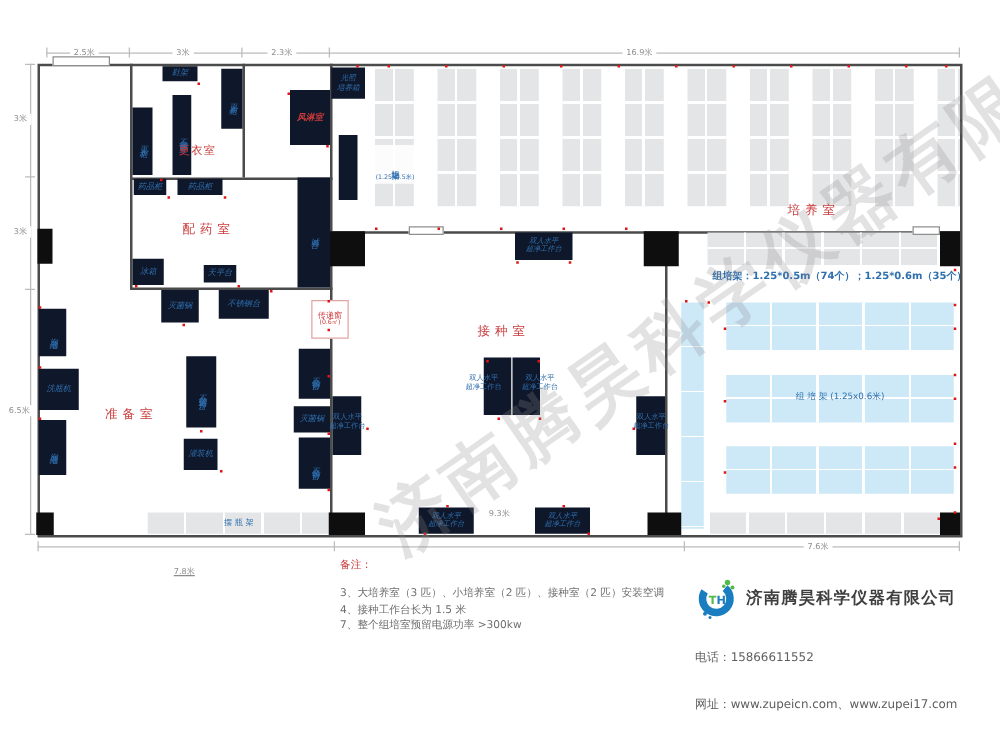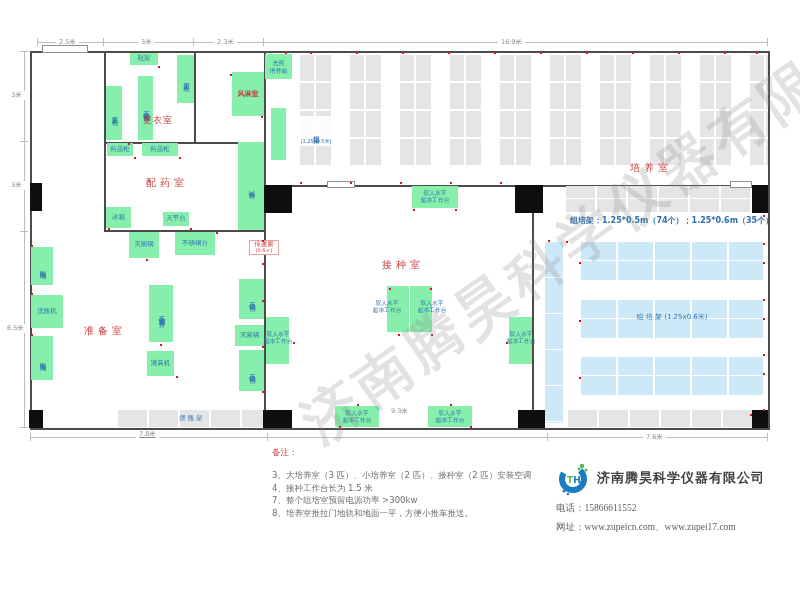--- a/index.html
+++ b/index.html
@@ -14,9 +14,9 @@
   .tick{position:absolute;background:#bcbcbc;}
   .dimlabel{position:absolute;color:#8d8d8d;font-size:6.5px;background:#fff;
             padding:0 3px;white-space:nowrap;z-index:3;}
-  .eq{position:absolute;background:#86efac;color:#2e6fae;font-size:6.5px;
+  .eq{position:absolute;background:#0f172a;color:#2e6fae;font-size:6.5px;
       display:flex;align-items:center;justify-content:center;text-align:left;
-      line-height:1.2;z-index:4;}
+      line-height:1.2;z-index:4;font-style:italic;}
   .vt{writing-mode:vertical-lr;text-orientation:upright;letter-spacing:1px;}
   .room-label{position:absolute;color:#c93a3a;font-weight:normal;font-size:10px;
               letter-spacing:4px;white-space:nowrap;z-index:8;}

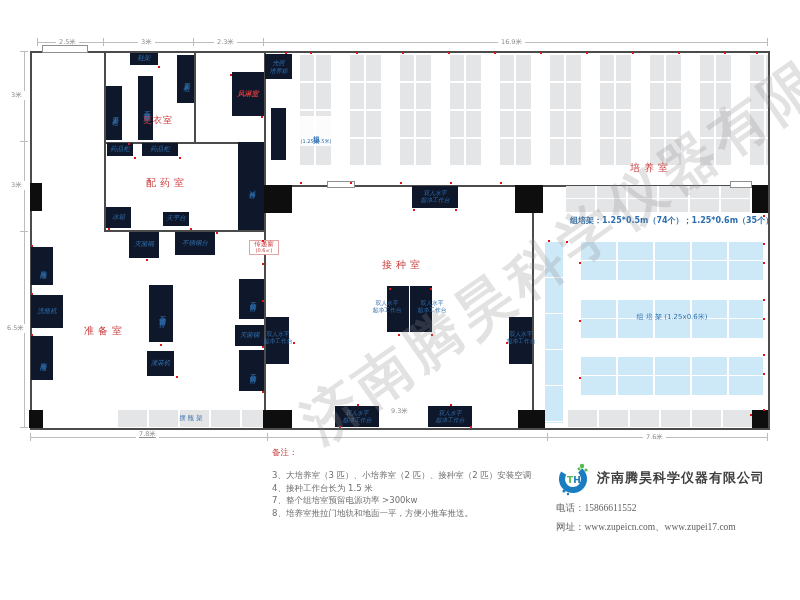--- a/index.html
+++ b/index.html
@@ -41,7 +41,7 @@
       #cde9f8;}
   .bvstrip{position:absolute;z-index:2;
     background:repeating-linear-gradient(to bottom,transparent 0 35px,#fff 35px 36px),#cde9f8;}
-  .passwin{position:absolute;left:249px;top:240px;width:30px;height:15px;background:#fff;
+  .passwin{position:absolute;left:249px;top:240px;width:30px;height:31px;background:#fff;
     border:1px solid #e0a5a5;box-sizing:border-box;z-index:9;color:#cc3b3b;
     display:flex;flex-direction:column;align-items:center;justify-content:center;line-height:1.1;}
   .passwin .t1{font-size:6.5px;}

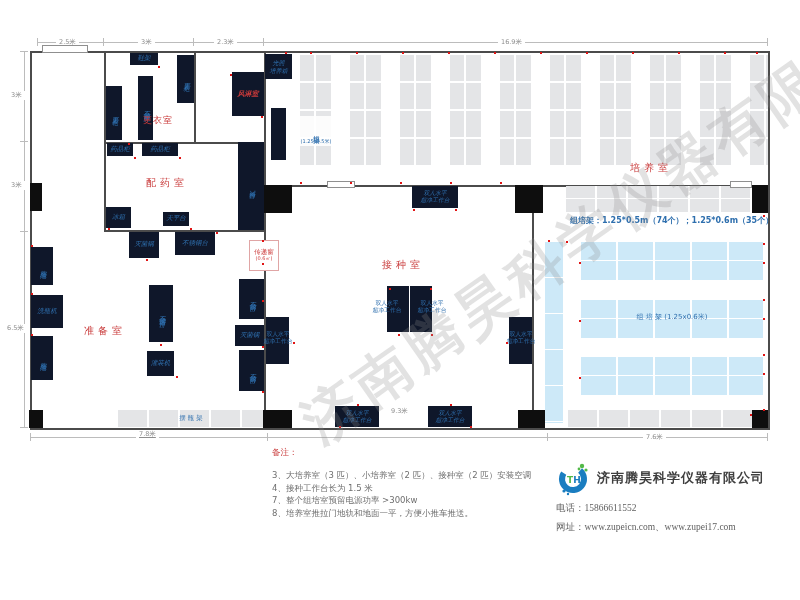--- a/index.html
+++ b/index.html
@@ -98,7 +98,7 @@
   <div class="dimlabel" style="left:8px;top:91px;">3米</div>
   <div class="dimlabel" style="left:8px;top:181px;">3米</div>
   <div class="dimlabel" style="left:4px;top:324px;">6.5米</div>
-  <div class="dimlabel" style="left:136px;top:430px;text-decoration:underline;">7.8米</div>
+  <div class="dimlabel" style="left:136px;top:453px;text-decoration:underline;">7.8米</div>
   <div class="dimlabel" style="left:388px;top:407px;">9.3米</div>
   <div class="dimlabel" style="left:643px;top:433px;">7.6米</div>
 

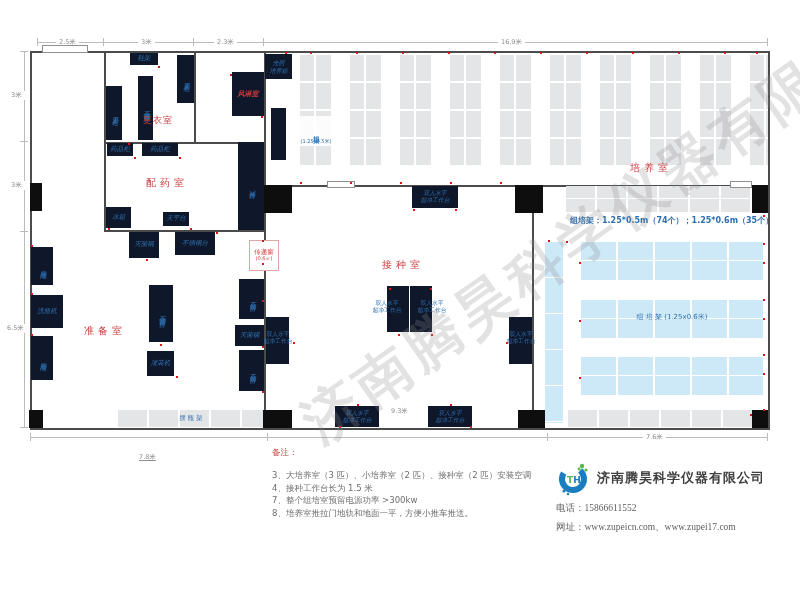--- a/index.html
+++ b/index.html
@@ -234,7 +234,6 @@
     <div>3、大培养室（3 匹）、小培养室（2 匹）、接种室（2 匹）安装空调</div>
     <div>4、接种工作台长为 1.5 米</div>
     <div>7、整个组培室预留电源功率 &gt;300kw</div>
-    <div>8、培养室推拉门地轨和地面一平，方便小推车推送。</div>
   </div>
 
   <div class="company">

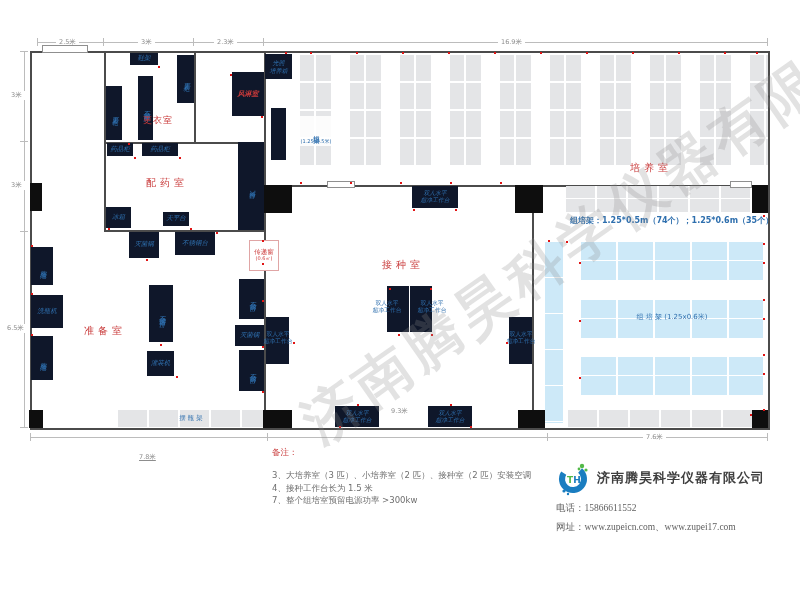--- a/index.html
+++ b/index.html
@@ -66,7 +66,7 @@
   .company .logo{width:36px;height:36px;flex:0 0 36px;}
   .company .name{font-size:13px;font-weight:bold;color:#3f3f3f;letter-spacing:1px;
                  margin-left:5px;white-space:nowrap;}
-  .company .line{font-size:9.5px;margin-top:6px;white-space:nowrap;font-family:Liberation Serif, serif;}
+  .company .line{font-size:9.5px;margin-top:24px;white-space:nowrap;}
   .company .line .sep{display:inline-block;width:14px;}
 </style>
 </head>

